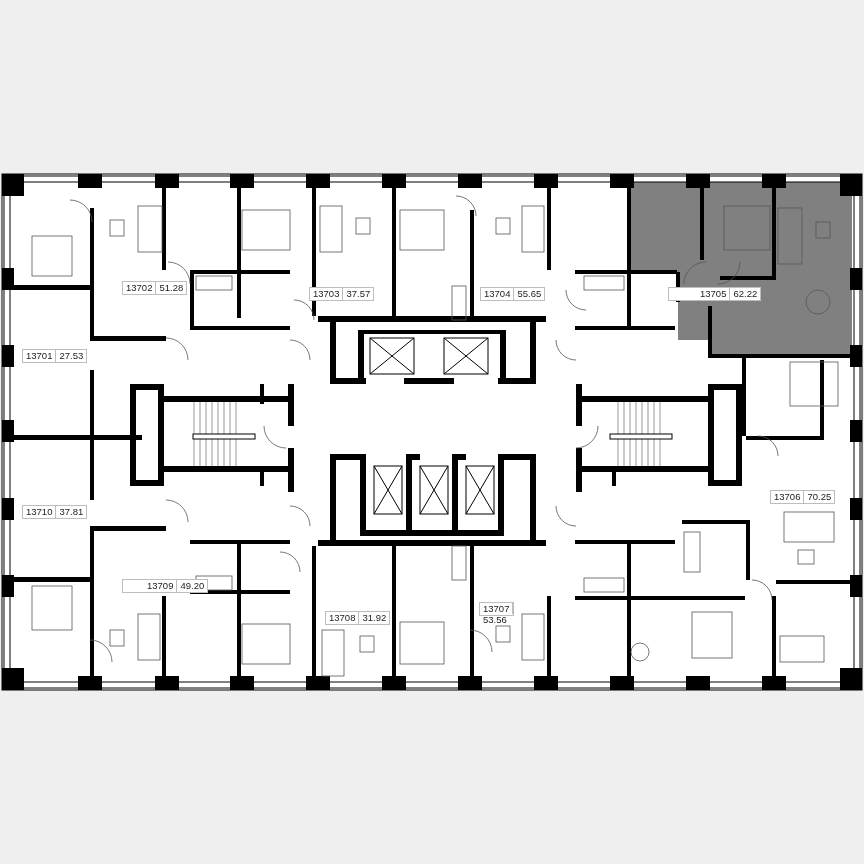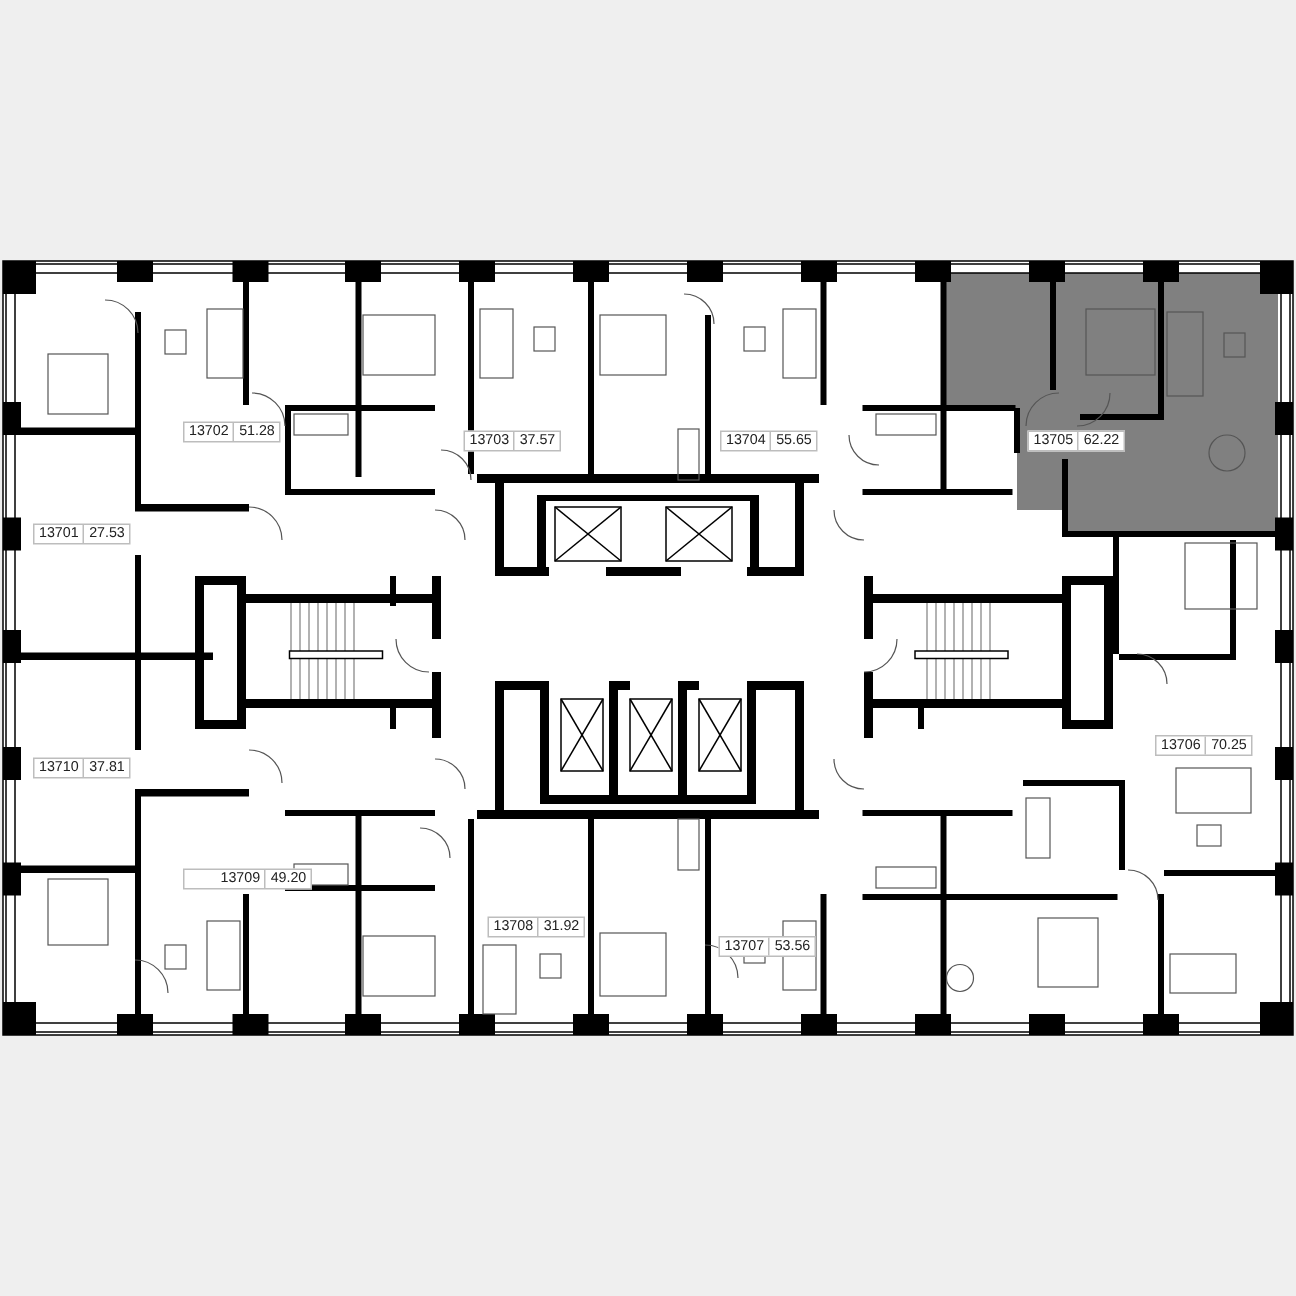--- a/index.html
+++ b/index.html
@@ -289,7 +289,7 @@
   <span>55.65</span>
 </div>
 
-<div class="unit-label" style="left:685px;top:287px;">
+<div class="unit-label" style="left:668px;top:287px;padding-left:28px;">
   <span class="num">13705</span>
   <span>62.22</span>
 </div>

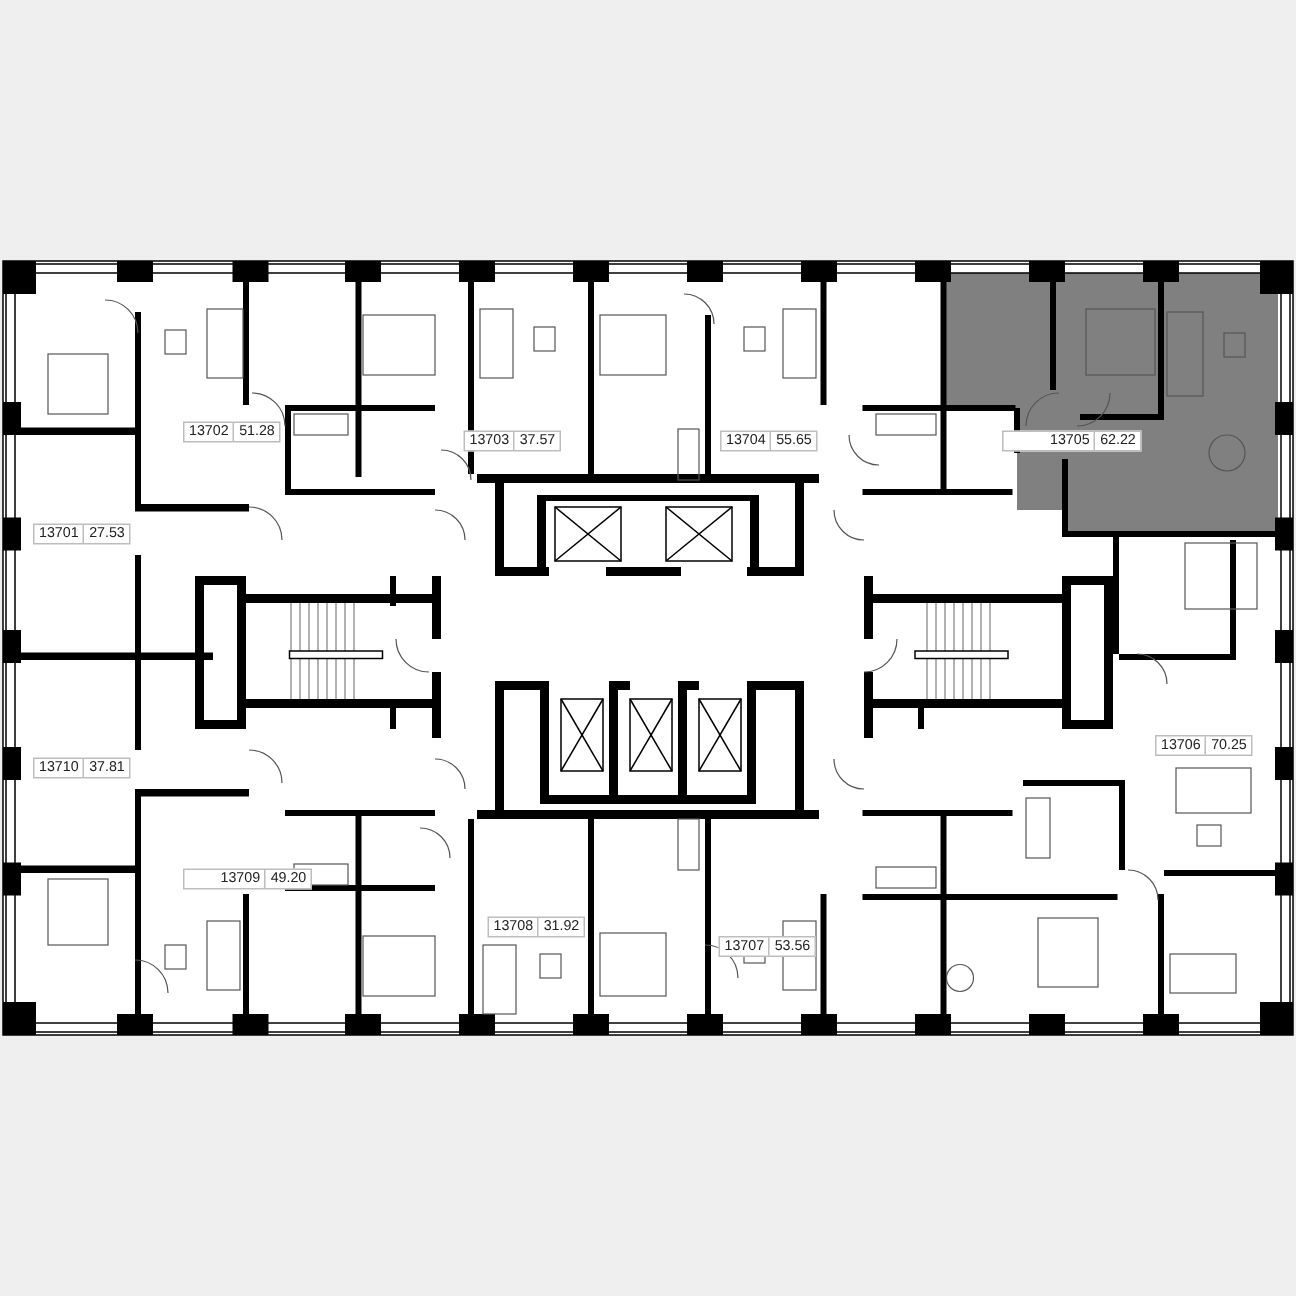--- a/index.html
+++ b/index.html
@@ -301,7 +301,7 @@
 </div>
 
 <div class="unit-hit" style="left:474px;top:546px;width:152px;height:130px;"></div>
-<div class="unit-label" style="left:479px;top:624px;">
+<div class="unit-label" style="left:479px;top:602px;flex-direction:column;">
   <span class="num">13707</span>
   <span>53.56</span>
 </div>

